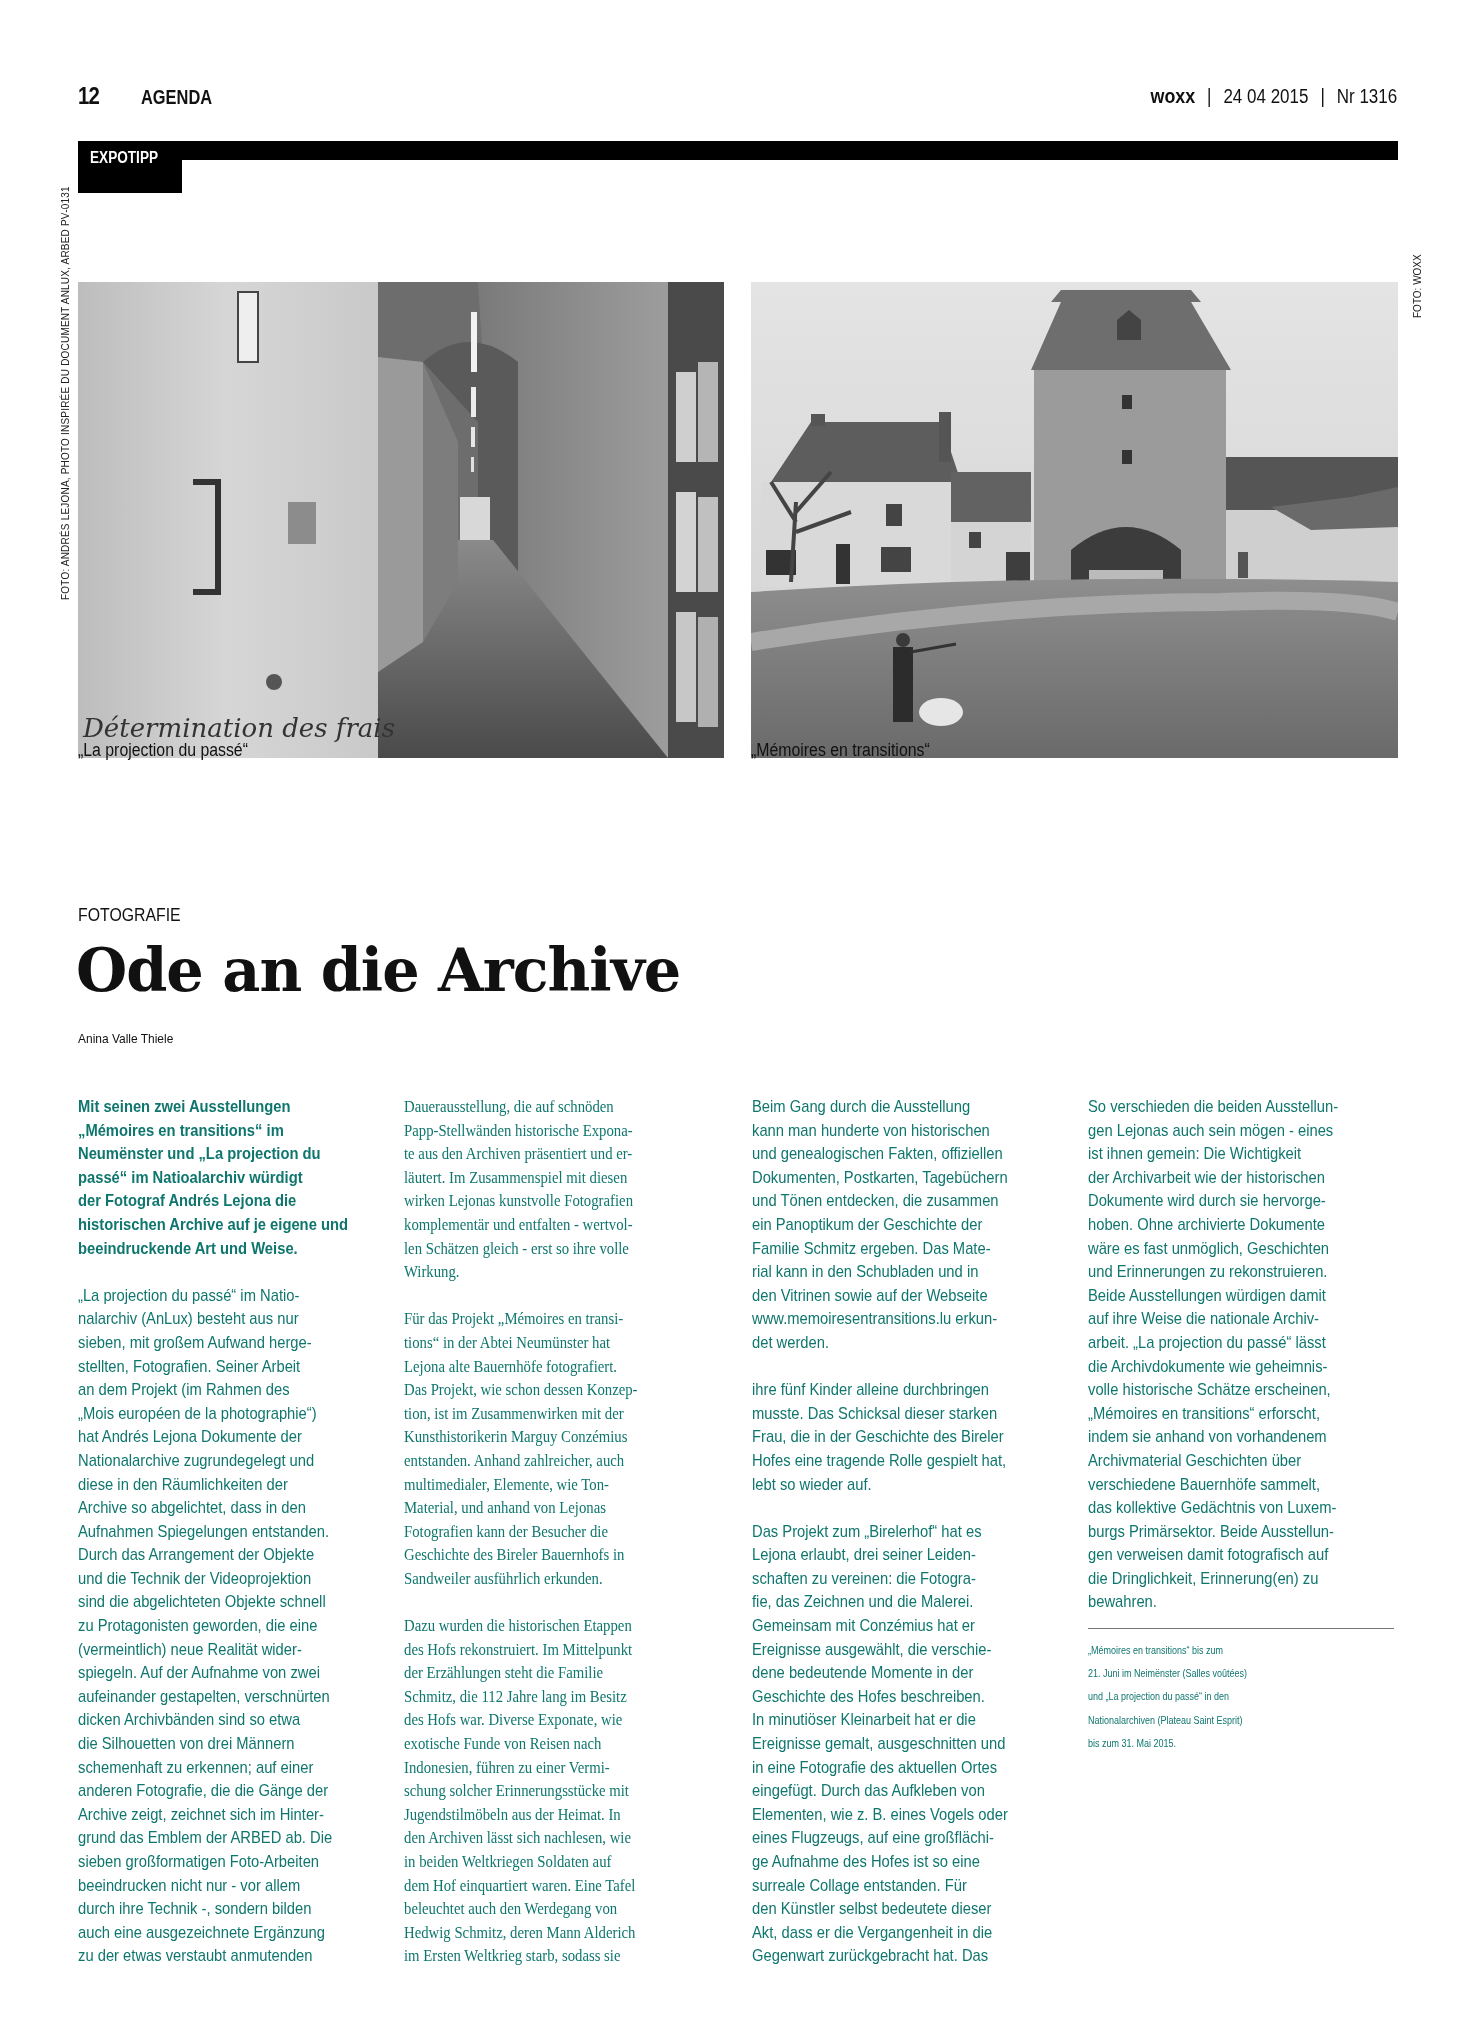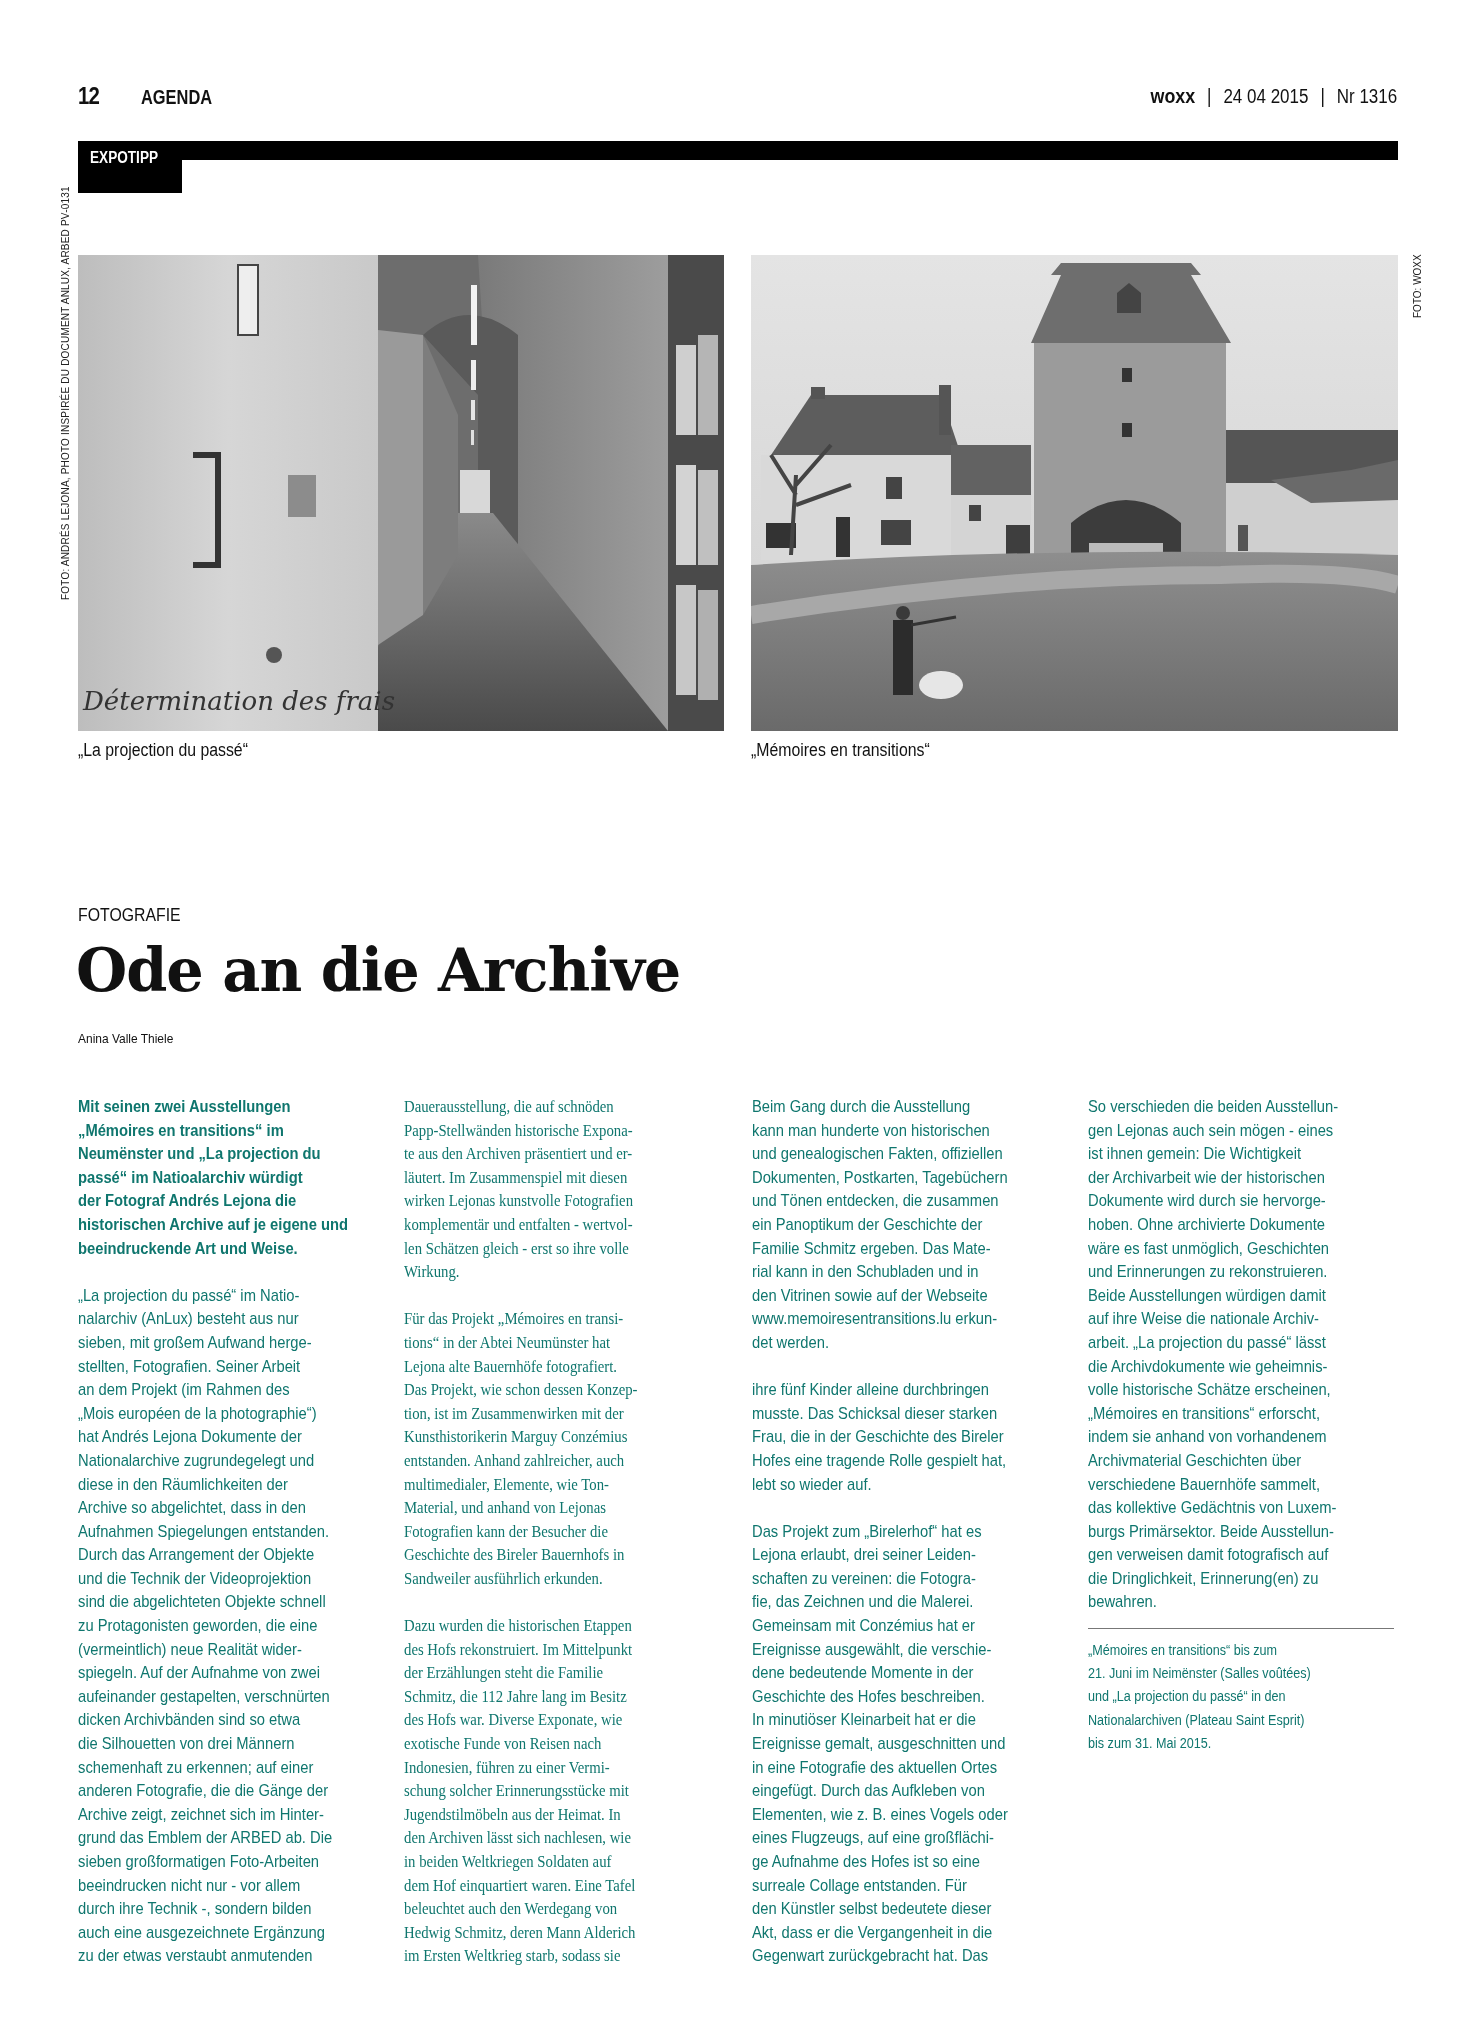--- a/index.html
+++ b/index.html
@@ -22,7 +22,7 @@
     .expotipp span { display: inline-block; transform: scaleX(0.85); transform-origin: left; }
 
     
-    .photo { overflow: hidden; background: #0369a1; }
+    .photo { overflow: hidden; background: #0369a1; margin-top: 27px; }
     .photo-left { left: 78px; top: 255px; width: 646px; height: 476px; }
     .photo-right { left: 751px; top: 255px; width: 647px; height: 476px; }
     .photo svg { display: block; width: 100%; height: 100%; }

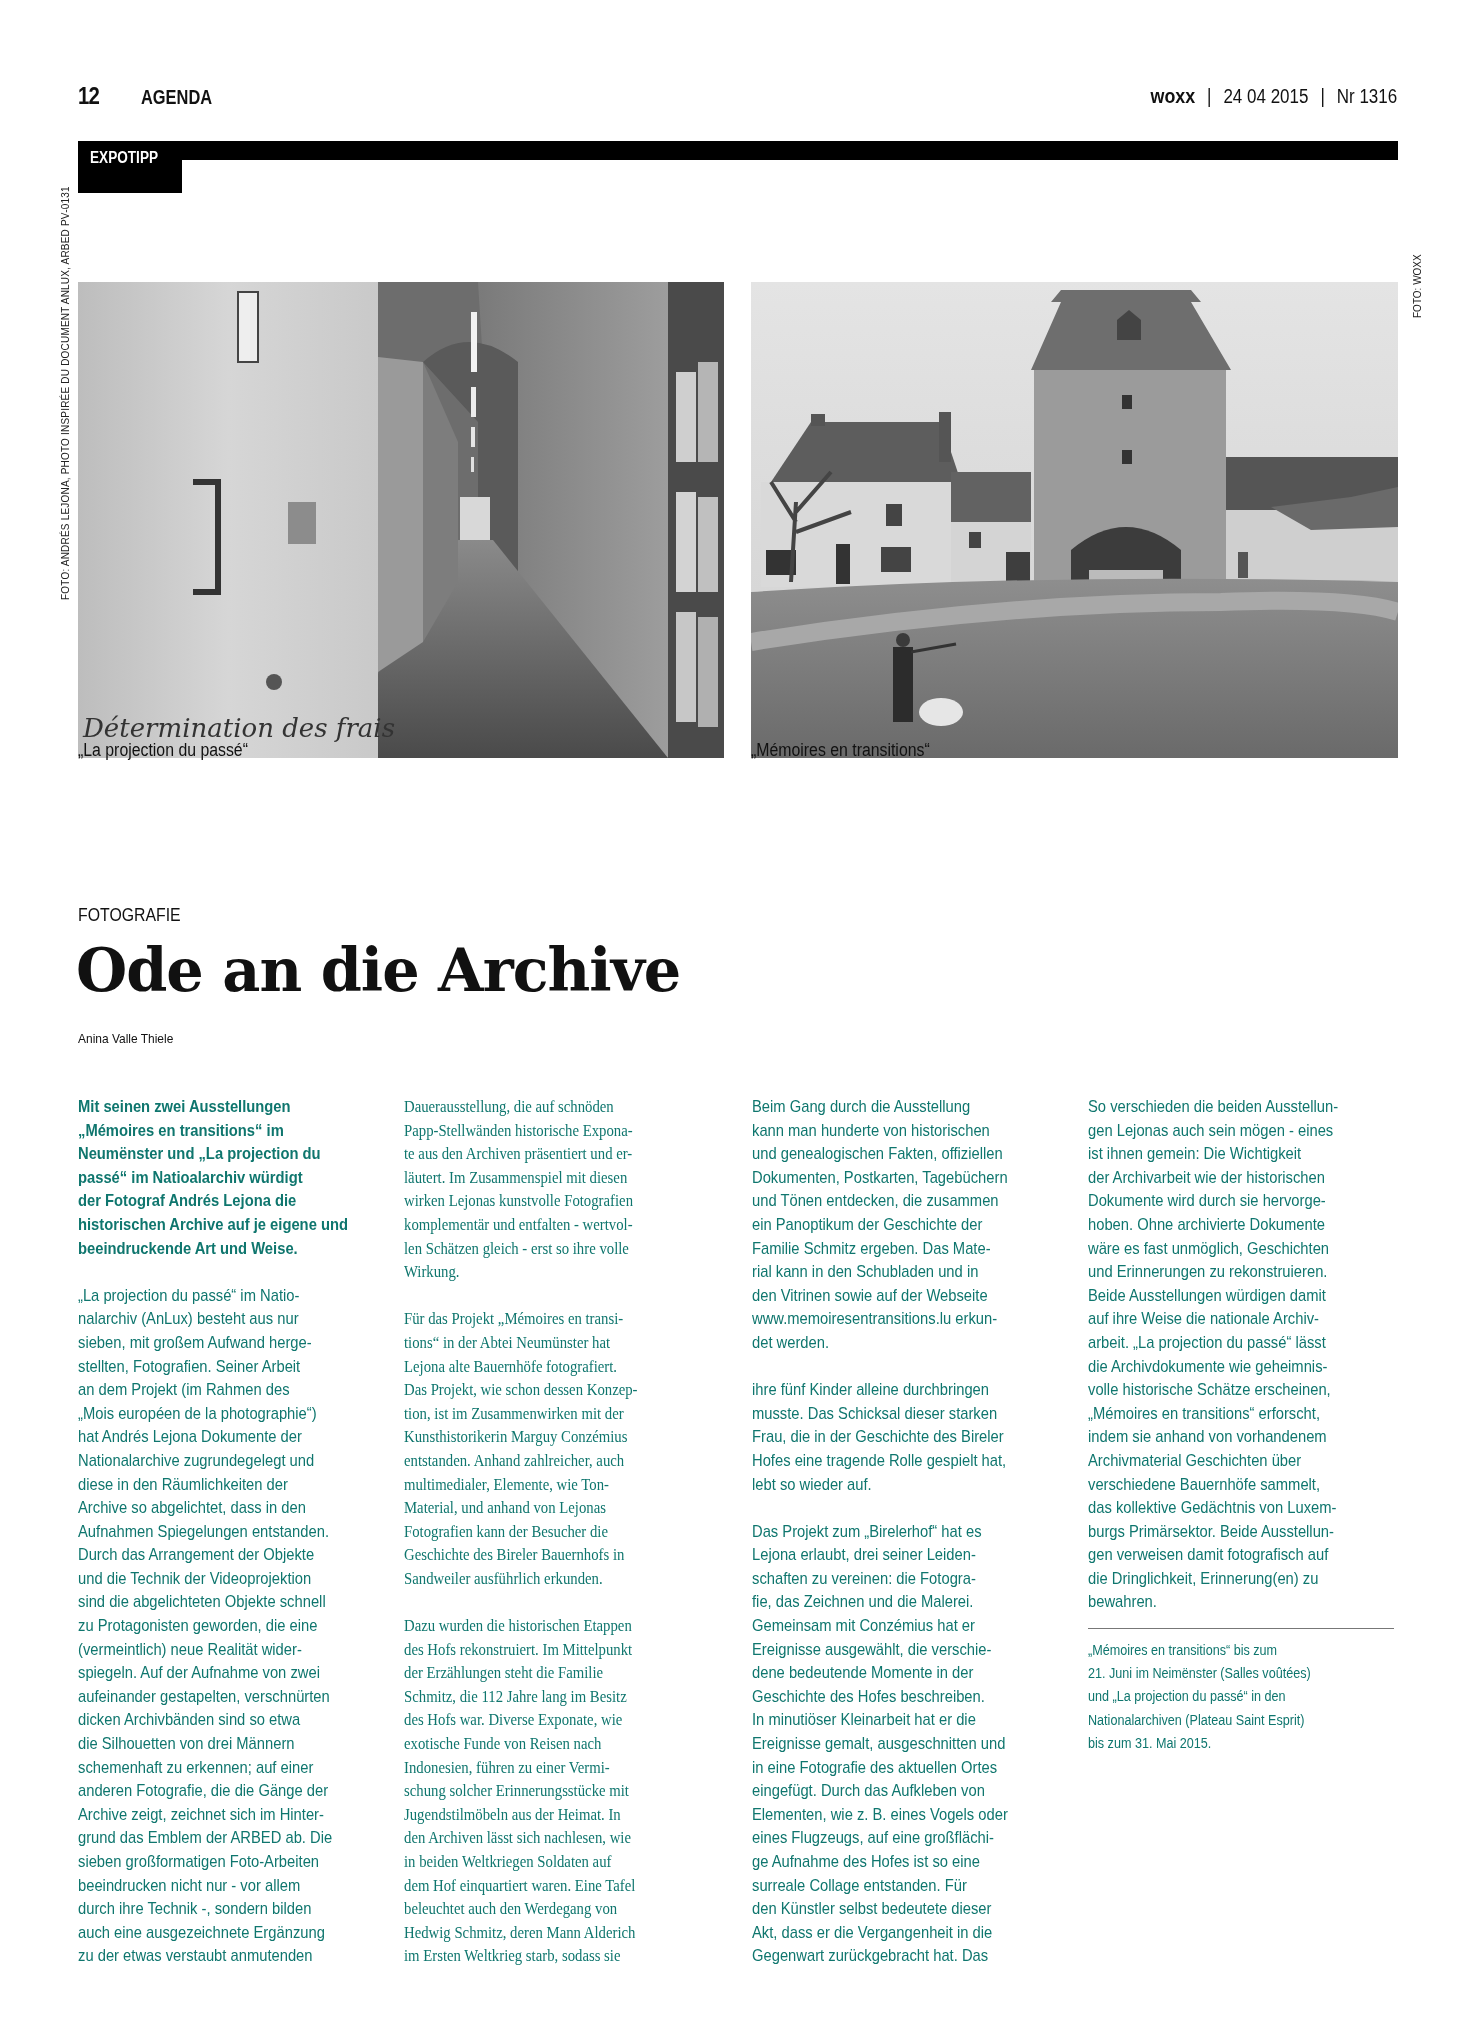--- a/index.html
+++ b/index.html
@@ -52,7 +52,7 @@
     .col-4 { left: 1088px; }
     .lead { font-weight: bold; }
     .info-rule { height: 1px; background: #777; width: 306px; margin: 6px 0 10px 0; }
-    .info { font-size: 14px; line-height: 23.4px; }
+    .info { font-size: 10px; line-height: 23.4px; }
     .txt { display: inline-block; transform: scaleX(0.9); transform-origin: left; }
   </style>
 </head>

